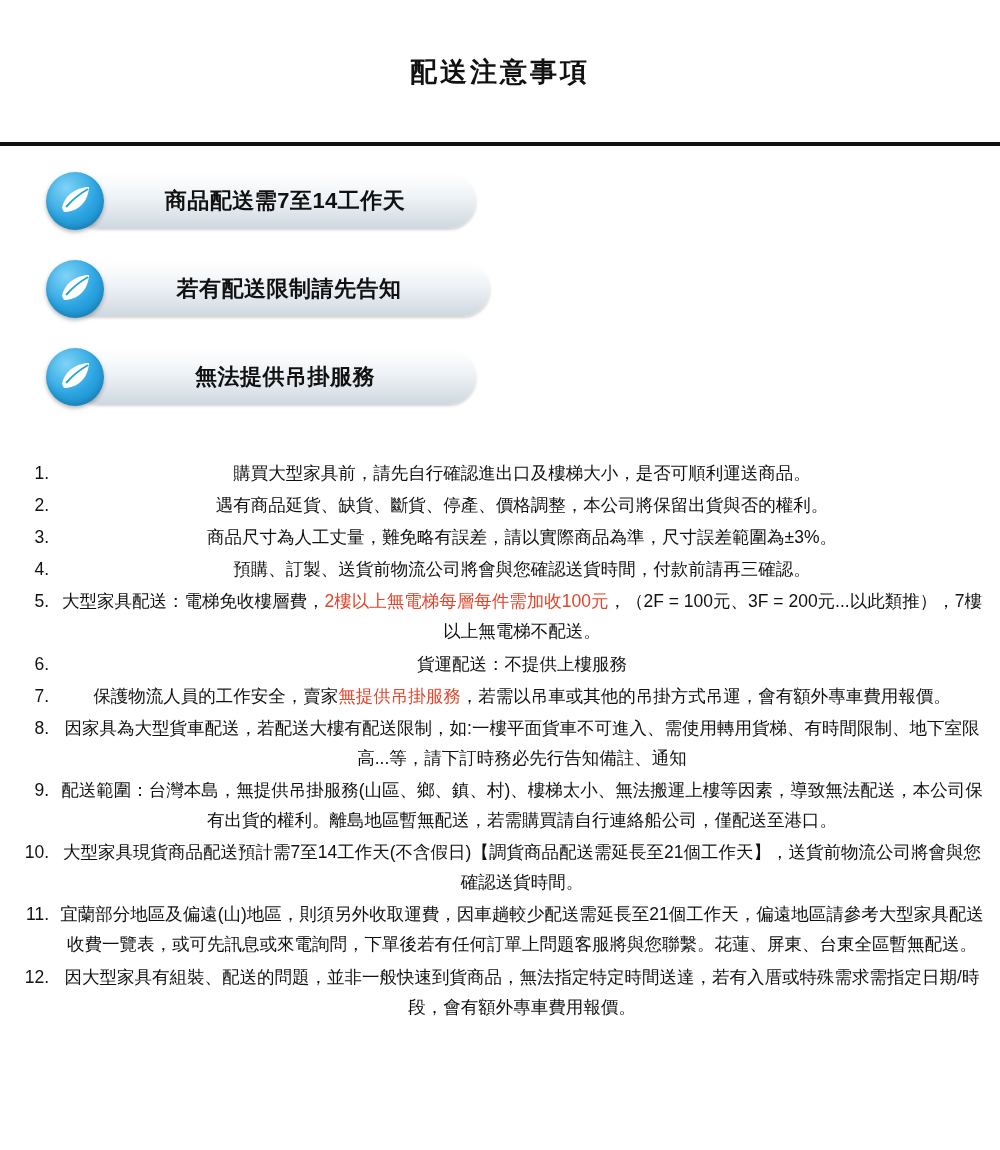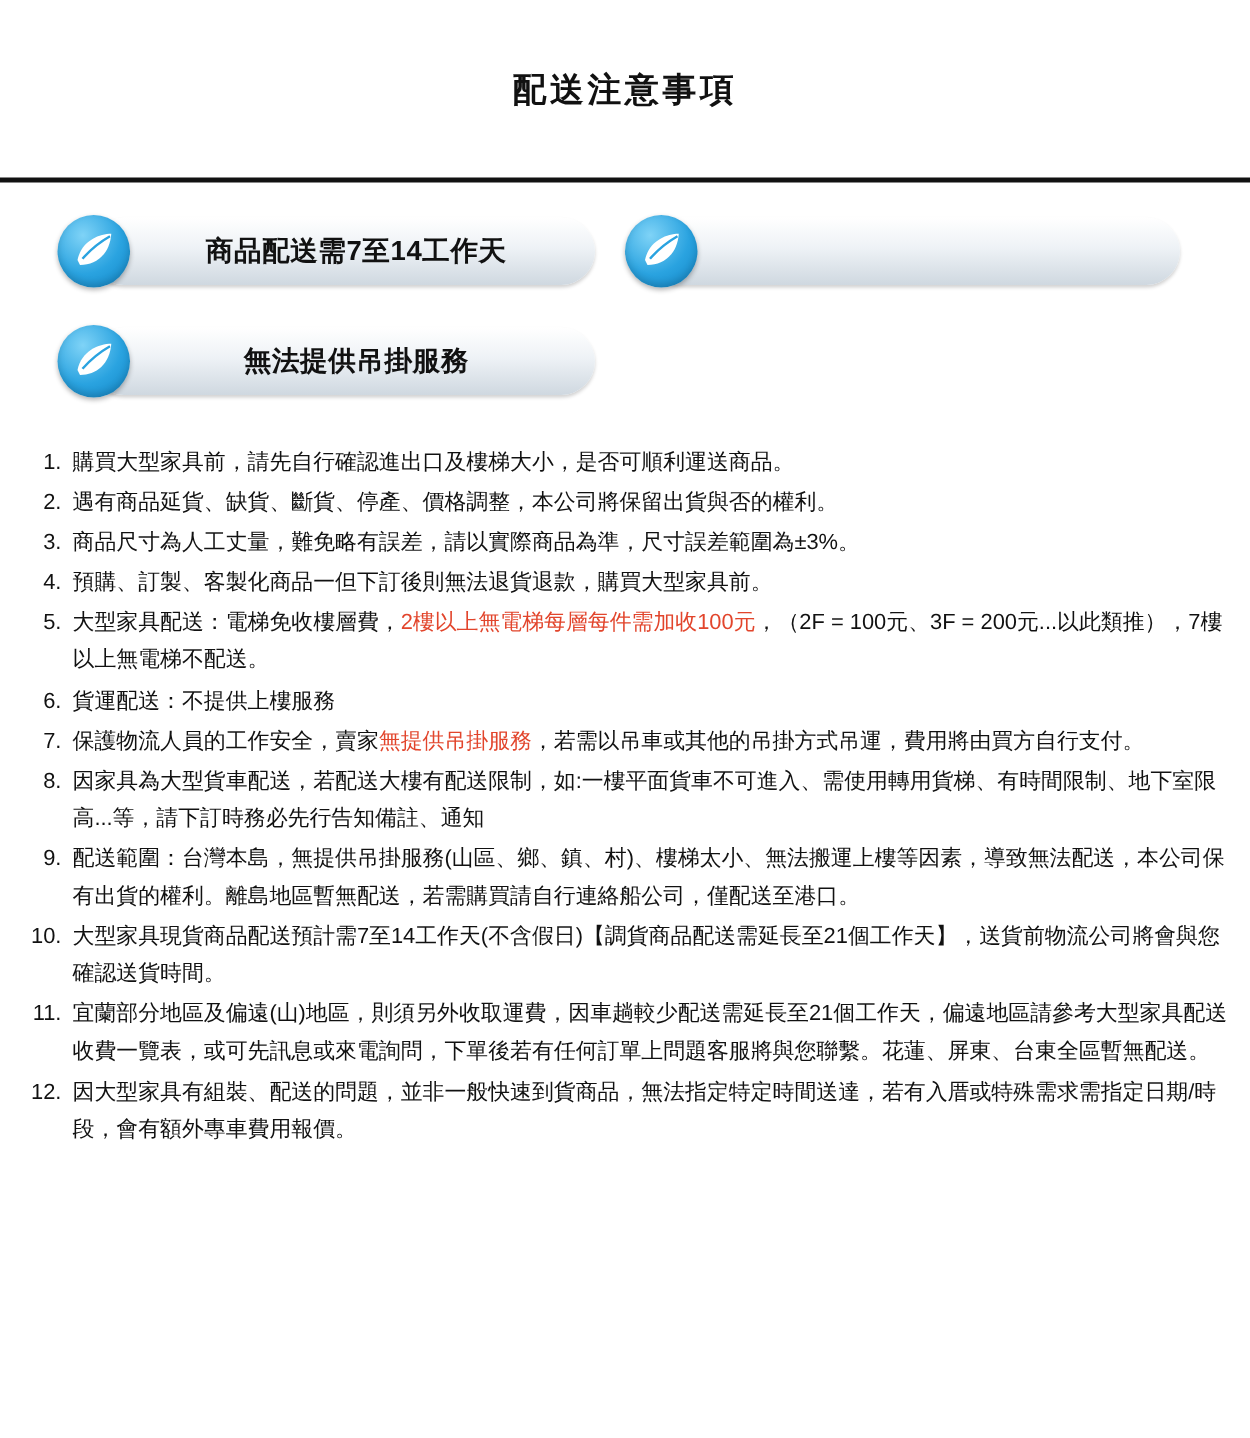--- a/index.html
+++ b/index.html
@@ -47,6 +47,7 @@
     display: flex;
     flex-wrap: wrap;
     box-sizing: border-box;
+    flex-direction: column;
   }
   .pill {
     width: 50%;

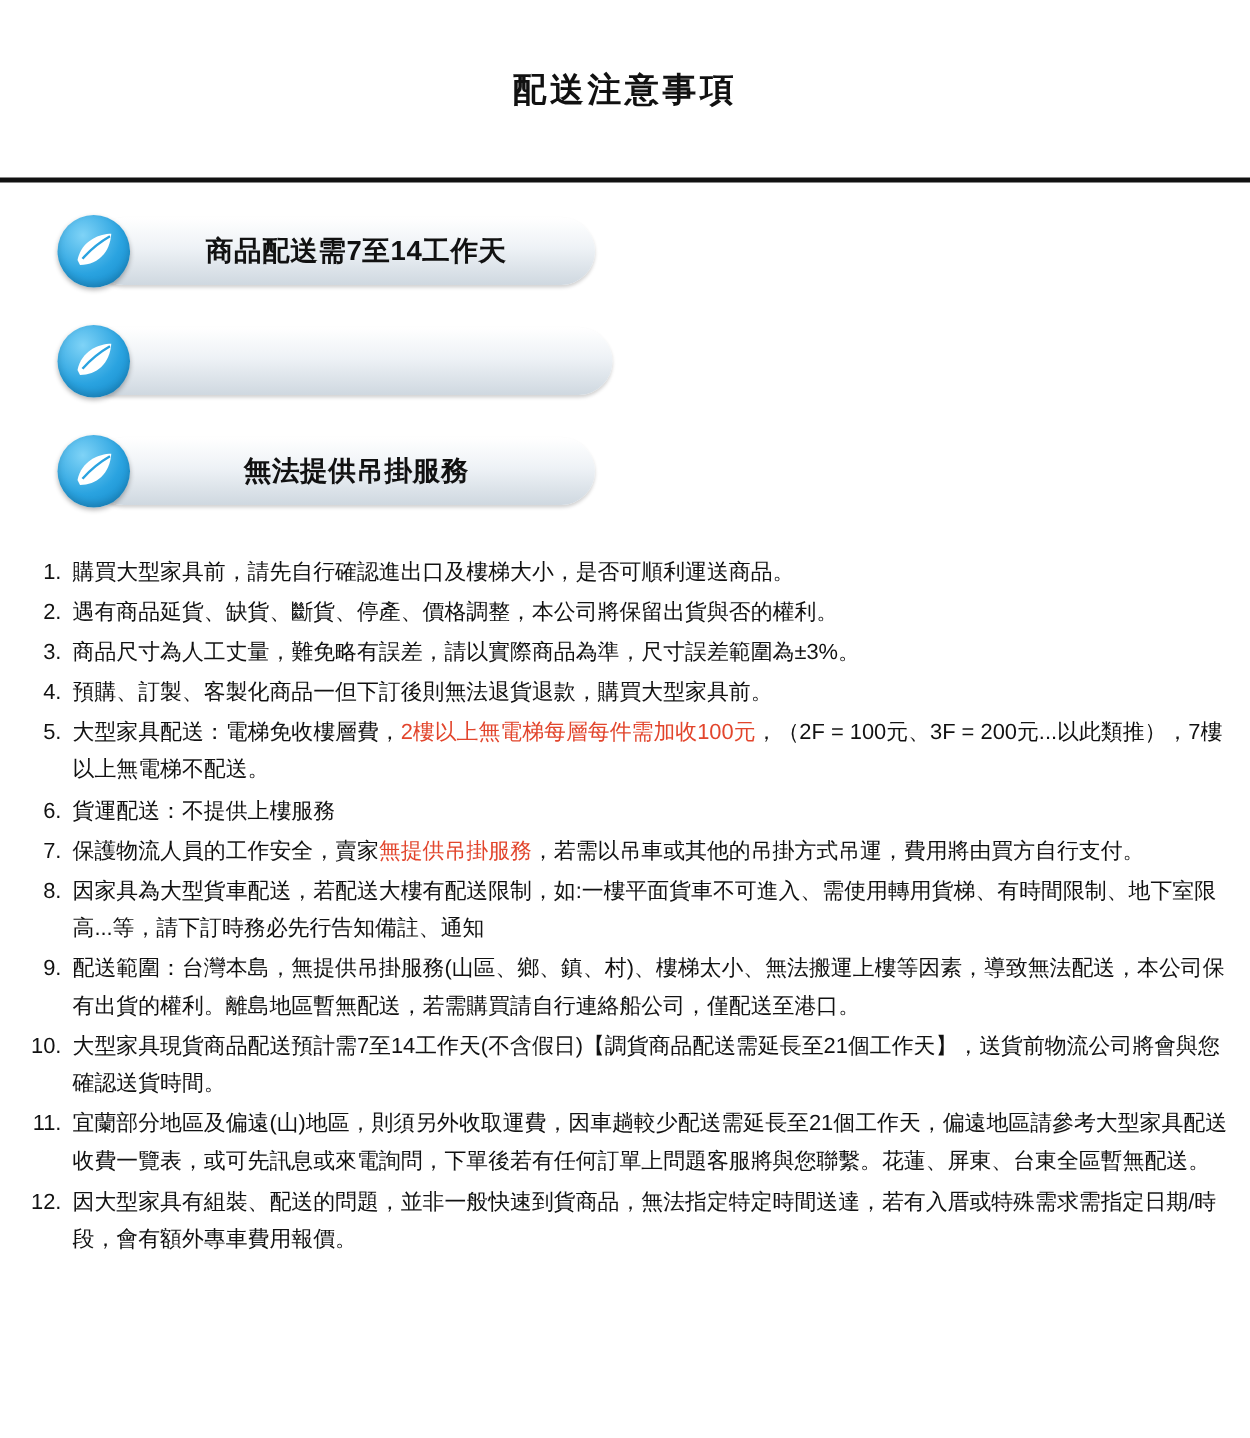--- a/index.html
+++ b/index.html
@@ -149,6 +149,7 @@
         <path d="M11 26 C18 18, 26 12, 33 8" stroke="#2aa3e0" stroke-width="2" fill="none"></path>
       </svg>
     </div>
+    <div class="pill-label">若有配送限制請先告知</div>
   </div>
   <div class="pill pill-left">
     <div class="pill-bg"></div>

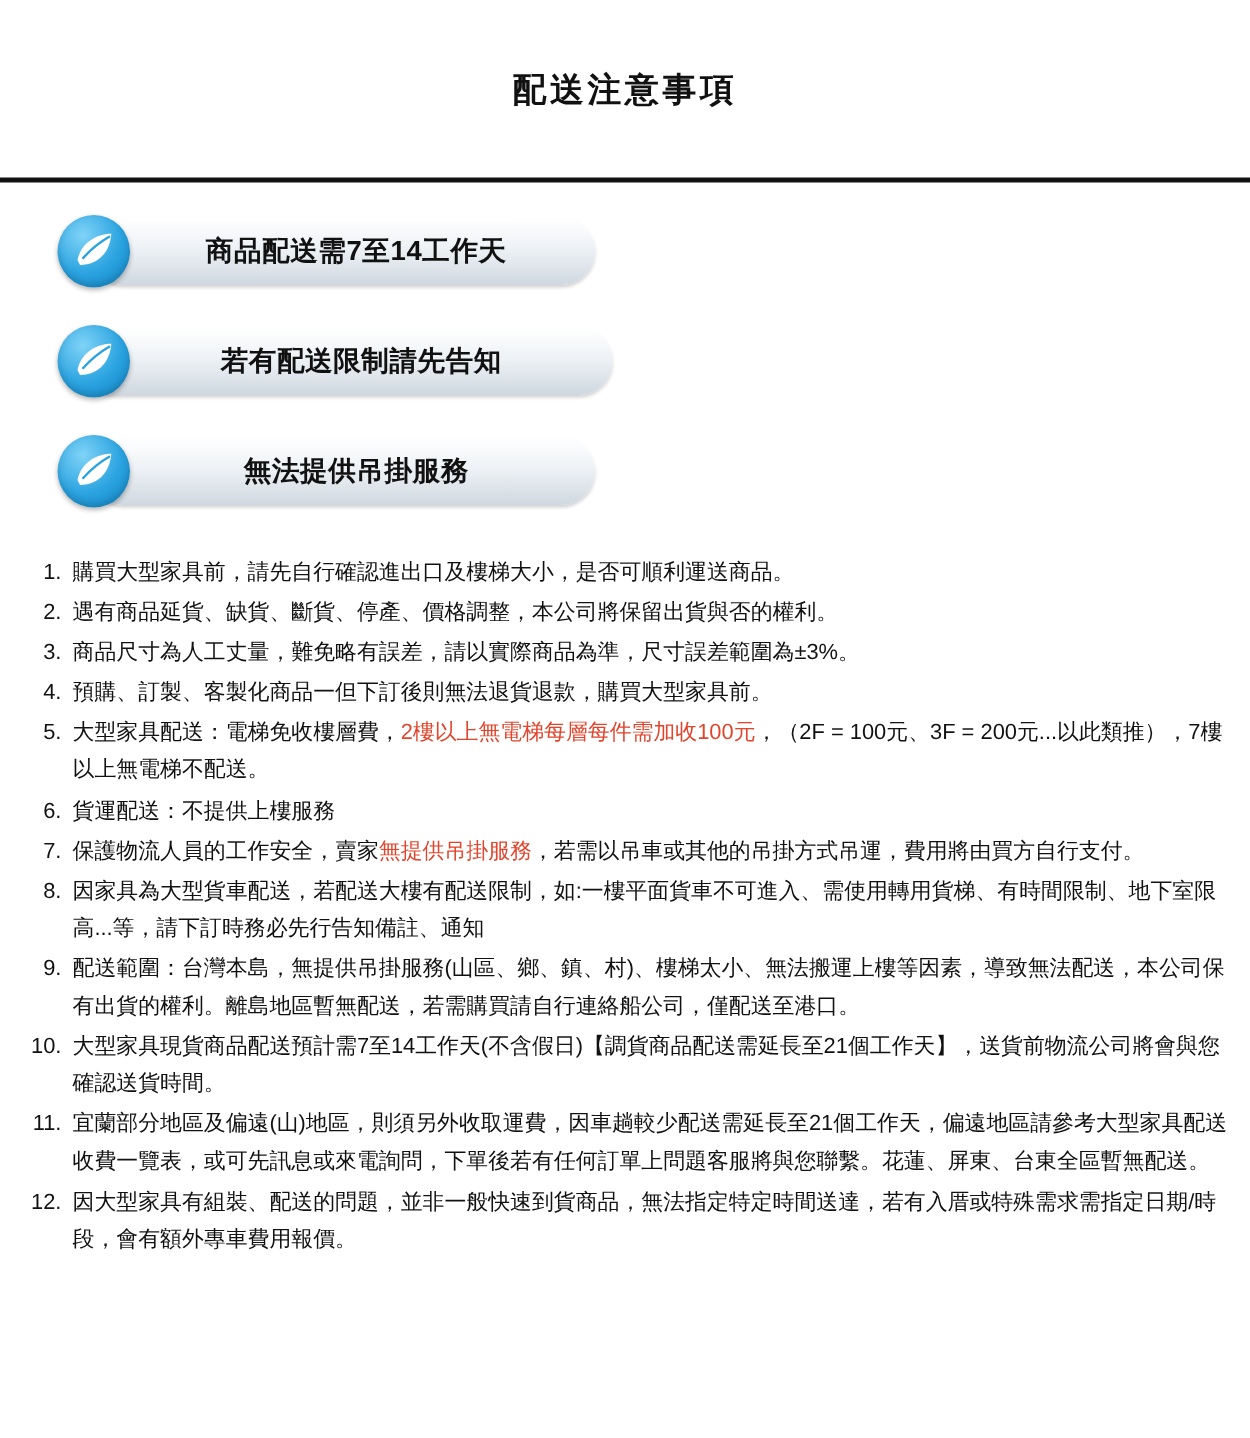--- a/index.html
+++ b/index.html
@@ -103,9 +103,10 @@
 
   
   .notes {
-    margin: 8px 0 0 0;
+    margin: 24px 0 0 0;
     padding: 0 14px 0 0;
     box-sizing: border-box;
+    text-align: center;
   }
   ol.note-list {
     margin: 0;

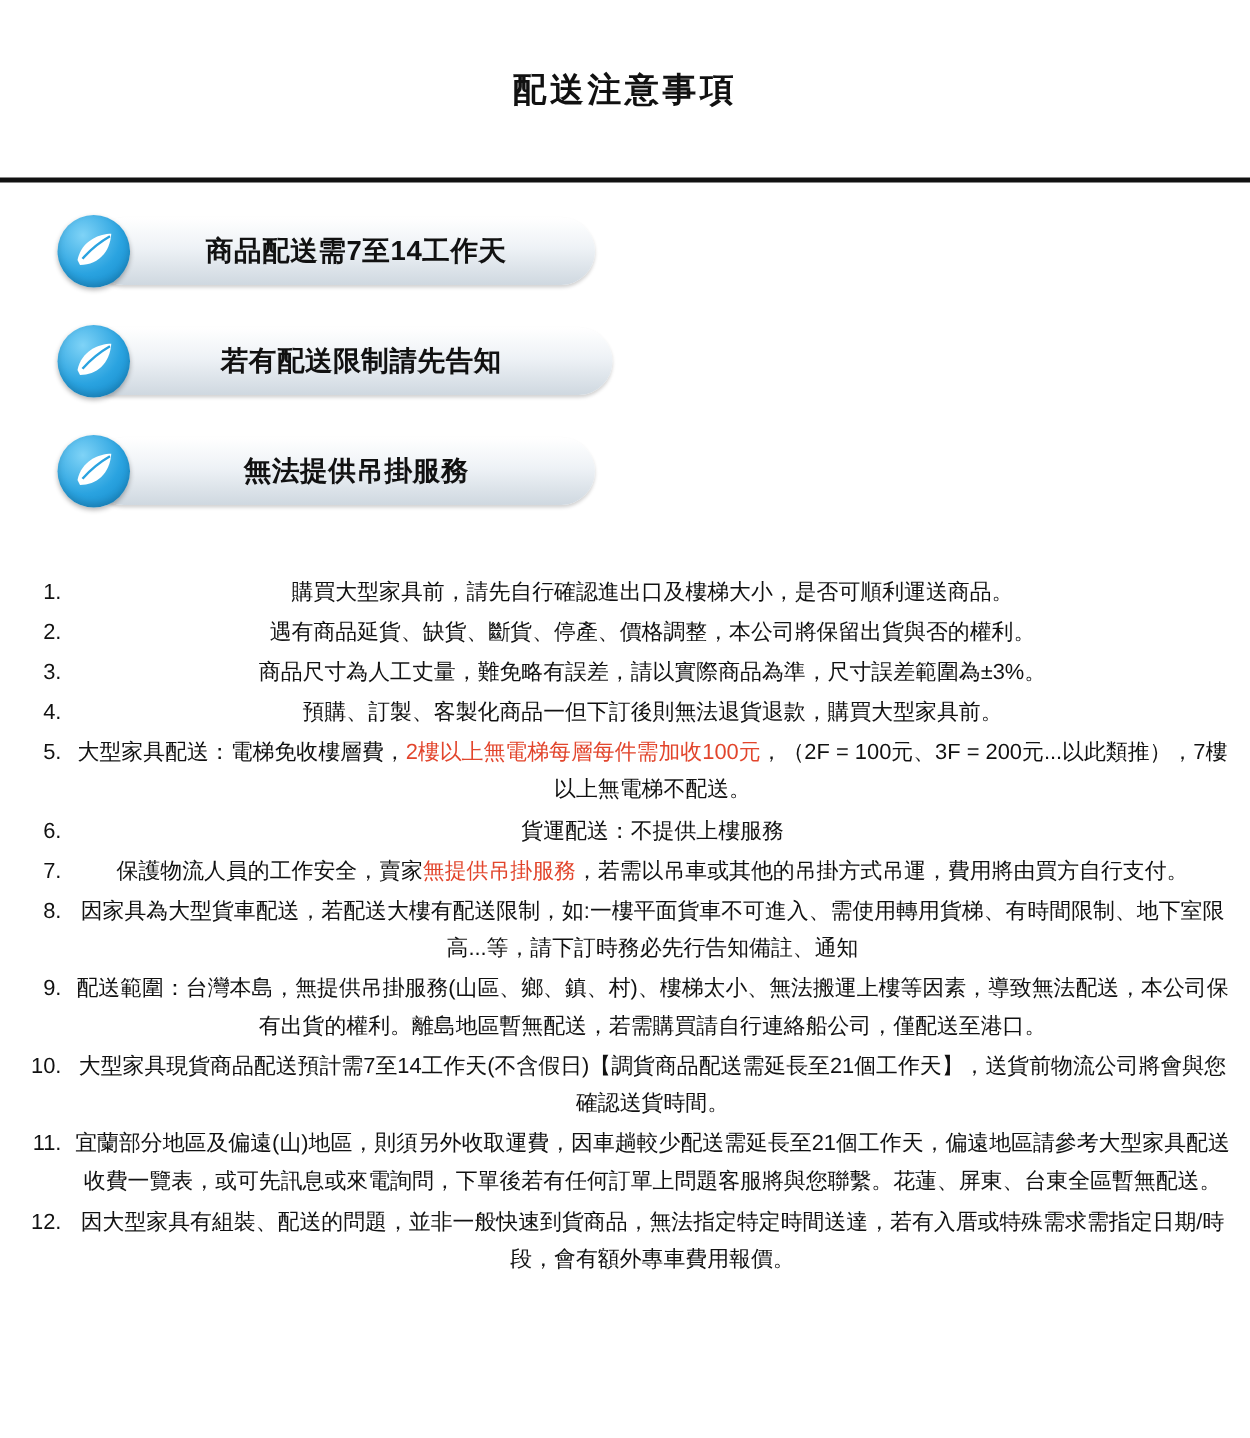--- a/index.html
+++ b/index.html
@@ -169,7 +169,7 @@
       <li><span>購買大型家具前，請先自行確認進出口及樓梯大小，是否可順利運送商品。</span></li>
       <li><span>遇有商品延貨、缺貨、斷貨、停產、價格調整，本公司將保留出貨與否的權利。</span></li>
       <li><span>商品尺寸為人工丈量，難免略有誤差，請以實際商品為準，尺寸誤差範圍為±3%。</span></li>
-      <li><span>預購、訂製、客製化商品一但下訂後則無法退貨退款，購買大型家具前。</span></li>
+      <li><span>預購、訂製、送貨前物流公司將會與您確認送貨時間，付款前請再三確認。</span></li>
       <li><span>大型家具配送：電梯免收樓層費，</span><span class="hl">2樓以上無電梯每層每件需加收100元</span><span>，（2F = 100元、3F = 200元...以此類推），7樓以上無電梯不配送。</span></li>
       <li><span>貨運配送：不提供上樓服務</span></li>
       <li><span>保護物流人員的工作安全，賣家</span><span class="hl">無提供吊掛服務</span><span>，若需以吊車或其他的吊掛方式吊運，費用將由買方自行支付。</span></li>

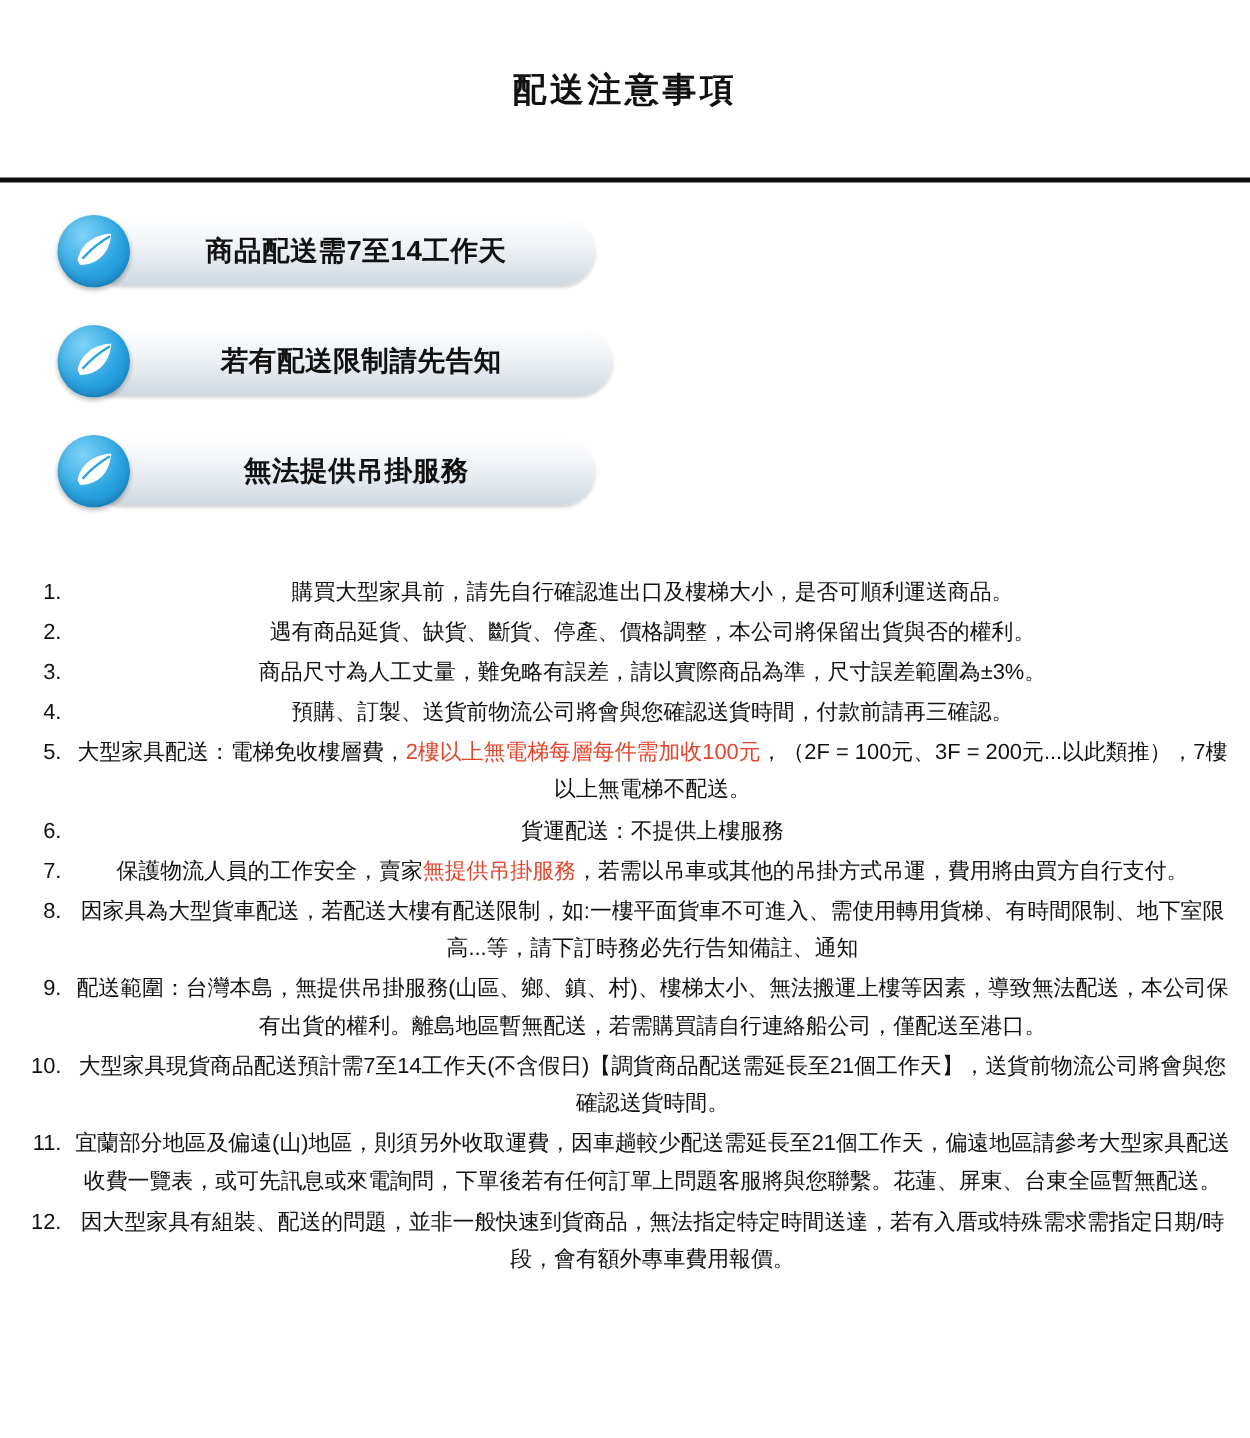--- a/index.html
+++ b/index.html
@@ -172,7 +172,7 @@
       <li><span>預購、訂製、送貨前物流公司將會與您確認送貨時間，付款前請再三確認。</span></li>
       <li><span>大型家具配送：電梯免收樓層費，</span><span class="hl">2樓以上無電梯每層每件需加收100元</span><span>，（2F = 100元、3F = 200元...以此類推），7樓以上無電梯不配送。</span></li>
       <li><span>貨運配送：不提供上樓服務</span></li>
-      <li><span>保護物流人員的工作安全，賣家</span><span class="hl">無提供吊掛服務</span><span>，若需以吊車或其他的吊掛方式吊運，費用將由買方自行支付。</span></li>
+      <li><span>保護物流人員的工作安全，賣家</span><span class="hl">無提供吊掛服務</span><span>，若需以吊車或其他的吊掛方式吊運，會有額外專車費用報價。</span></li>
       <li><span>因家具為大型貨車配送，若配送大樓有配送限制，如:一樓平面貨車不可進入、需使用轉用貨梯、有時間限制、地下室限高...等，請下訂時務必先行告知備註、通知</span></li>
       <li><span>配送範圍：台灣本島，無提供吊掛服務(山區、鄉、鎮、村)、樓梯太小、無法搬運上樓等因素，導致無法配送，本公司保有出貨的權利。離島地區暫無配送，若需購買請自行連絡船公司，僅配送至港口。</span></li>
       <li><span>大型家具現貨商品配送預計需7至14工作天(不含假日)【調貨商品配送需延長至21個工作天】，送貨前物流公司將會與您確認送貨時間。</span></li>

